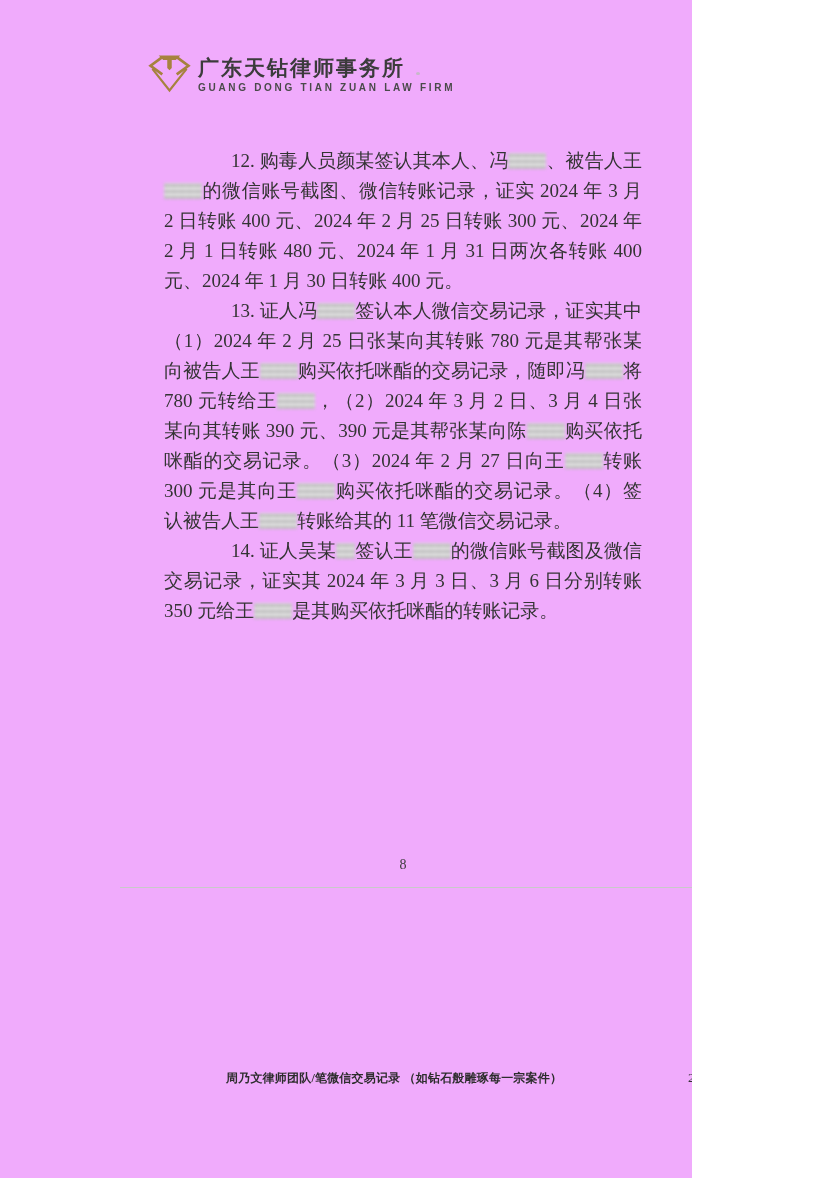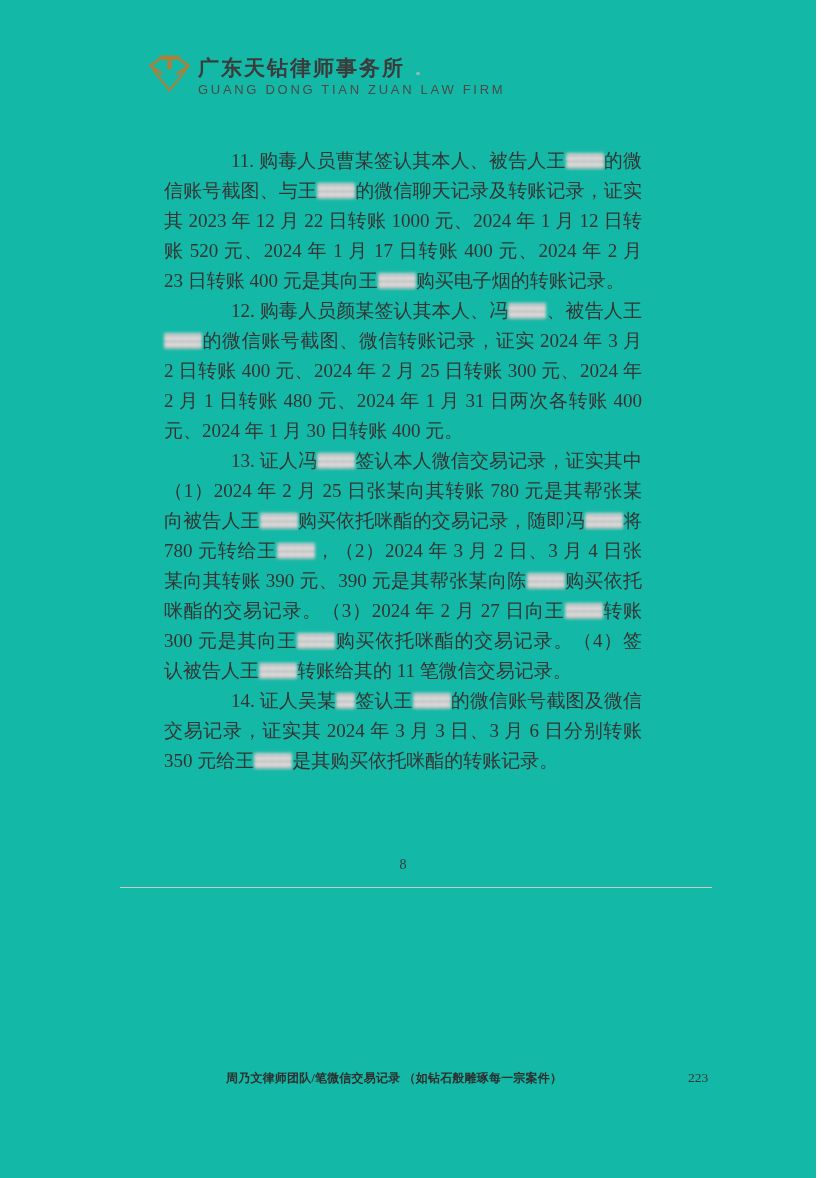--- a/index.html
+++ b/index.html
@@ -5,9 +5,9 @@
   html, body { margin: 0; padding: 0; background: #ffffff; }
   .page {
     position: relative;
-    width: 816px;
+    width: 692px;
     height: 1178px;
-    background: #14b8a6;
+    background: #f0abfc;
     overflow: hidden;
     font-family: "Liberation Serif", "DejaVu Serif", serif;
     color: #343434;

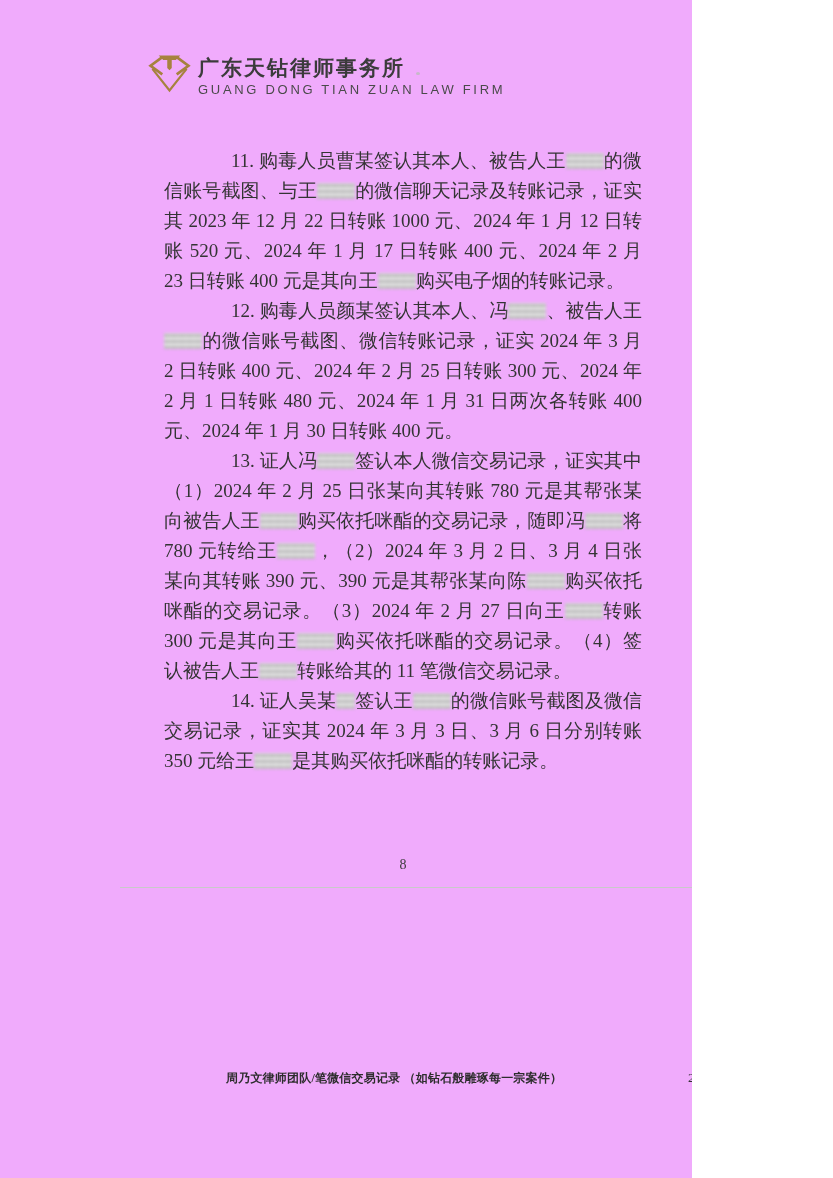--- a/index.html
+++ b/index.html
@@ -35,8 +35,8 @@
   }
   .firm-en {
     font-family: "Liberation Sans", "DejaVu Sans", sans-serif;
-    font-weight: normal;
-    font-size: 13px;
+    font-weight: bold;
+    font-size: 10px;
     letter-spacing: 2.7px;
     color: #4a4a4a;
     margin-top: 3px;

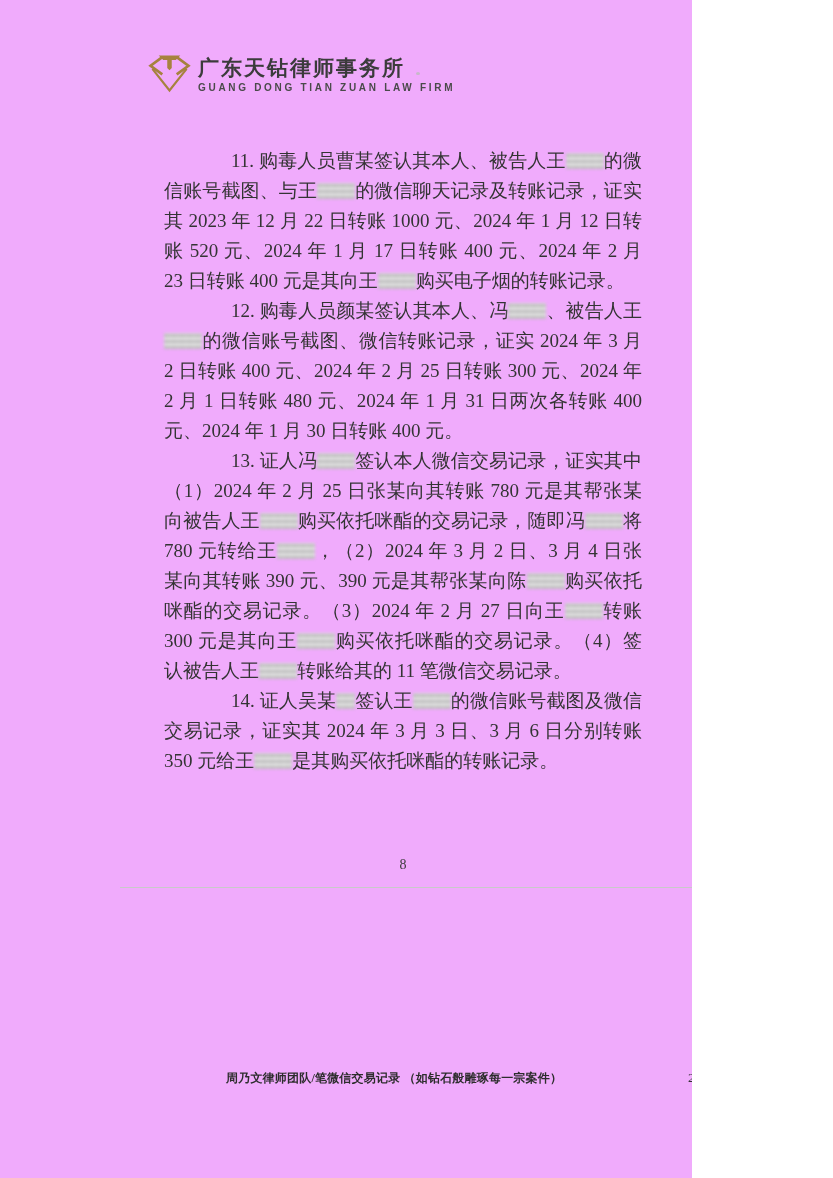--- a/index.html
+++ b/index.html
@@ -138,7 +138,6 @@
   <div class="speck"></div>
 
   <div class="doc-body">
-      <p class="para">11. 购毒人员曹某签认其本人、被告人王<span class="redact" style="width: 38px;"></span>的微信账号截图、与王<span class="redact" style="width: 38px;"></span>的微信聊天记录及转账记录，证实其 2023 年 12 月 22 日转账 1000 元、2024 年 1 月 12 日转账 520 元、2024 年 1 月 17 日转账 400 元、2024 年 2 月 23 日转账 400 元是其向王<span class="redact" style="width: 38px;"></span>购买电子烟的转账记录。</p>
       <p class="para">12. 购毒人员颜某签认其本人、冯<span class="redact" style="width: 38px;"></span>、被告人王<span class="redact" style="width: 38px;"></span>的微信账号截图、微信转账记录，证实 2024 年 3 月 2 日转账 400 元、2024 年 2 月 25 日转账 300 元、2024 年 2 月 1 日转账 480 元、2024 年 1 月 31 日两次各转账 400 元、2024 年 1 月 30 日转账 400 元。</p>
       <p class="para">13. 证人冯<span class="redact" style="width: 38px;"></span>签认本人微信交易记录，证实其中（1）2024 年 2 月 25 日张某向其转账 780 元是其帮张某向被告人王<span class="redact" style="width: 38px;"></span>购买依托咪酯的交易记录，随即冯<span class="redact" style="width: 38px;"></span>将 780 元转给王<span class="redact" style="width: 38px;"></span>，（2）2024 年 3 月 2 日、3 月 4 日张某向其转账 390 元、390 元是其帮张某向陈<span class="redact" style="width: 38px;"></span>购买依托咪酯的交易记录。（3）2024 年 2 月 27 日向王<span class="redact" style="width: 38px;"></span>转账 300 元是其向王<span class="redact" style="width: 38px;"></span>购买依托咪酯的交易记录。（4）签认被告人王<span class="redact" style="width: 38px;"></span>转账给其的 11 笔微信交易记录。</p>
       <p class="para">14. 证人吴某<span class="redact" style="width: 19px;"></span>签认王<span class="redact" style="width: 38px;"></span>的微信账号截图及微信交易记录，证实其 2024 年 3 月 3 日、3 月 6 日分别转账 350 元给王<span class="redact" style="width: 38px;"></span>是其购买依托咪酯的转账记录。</p>

